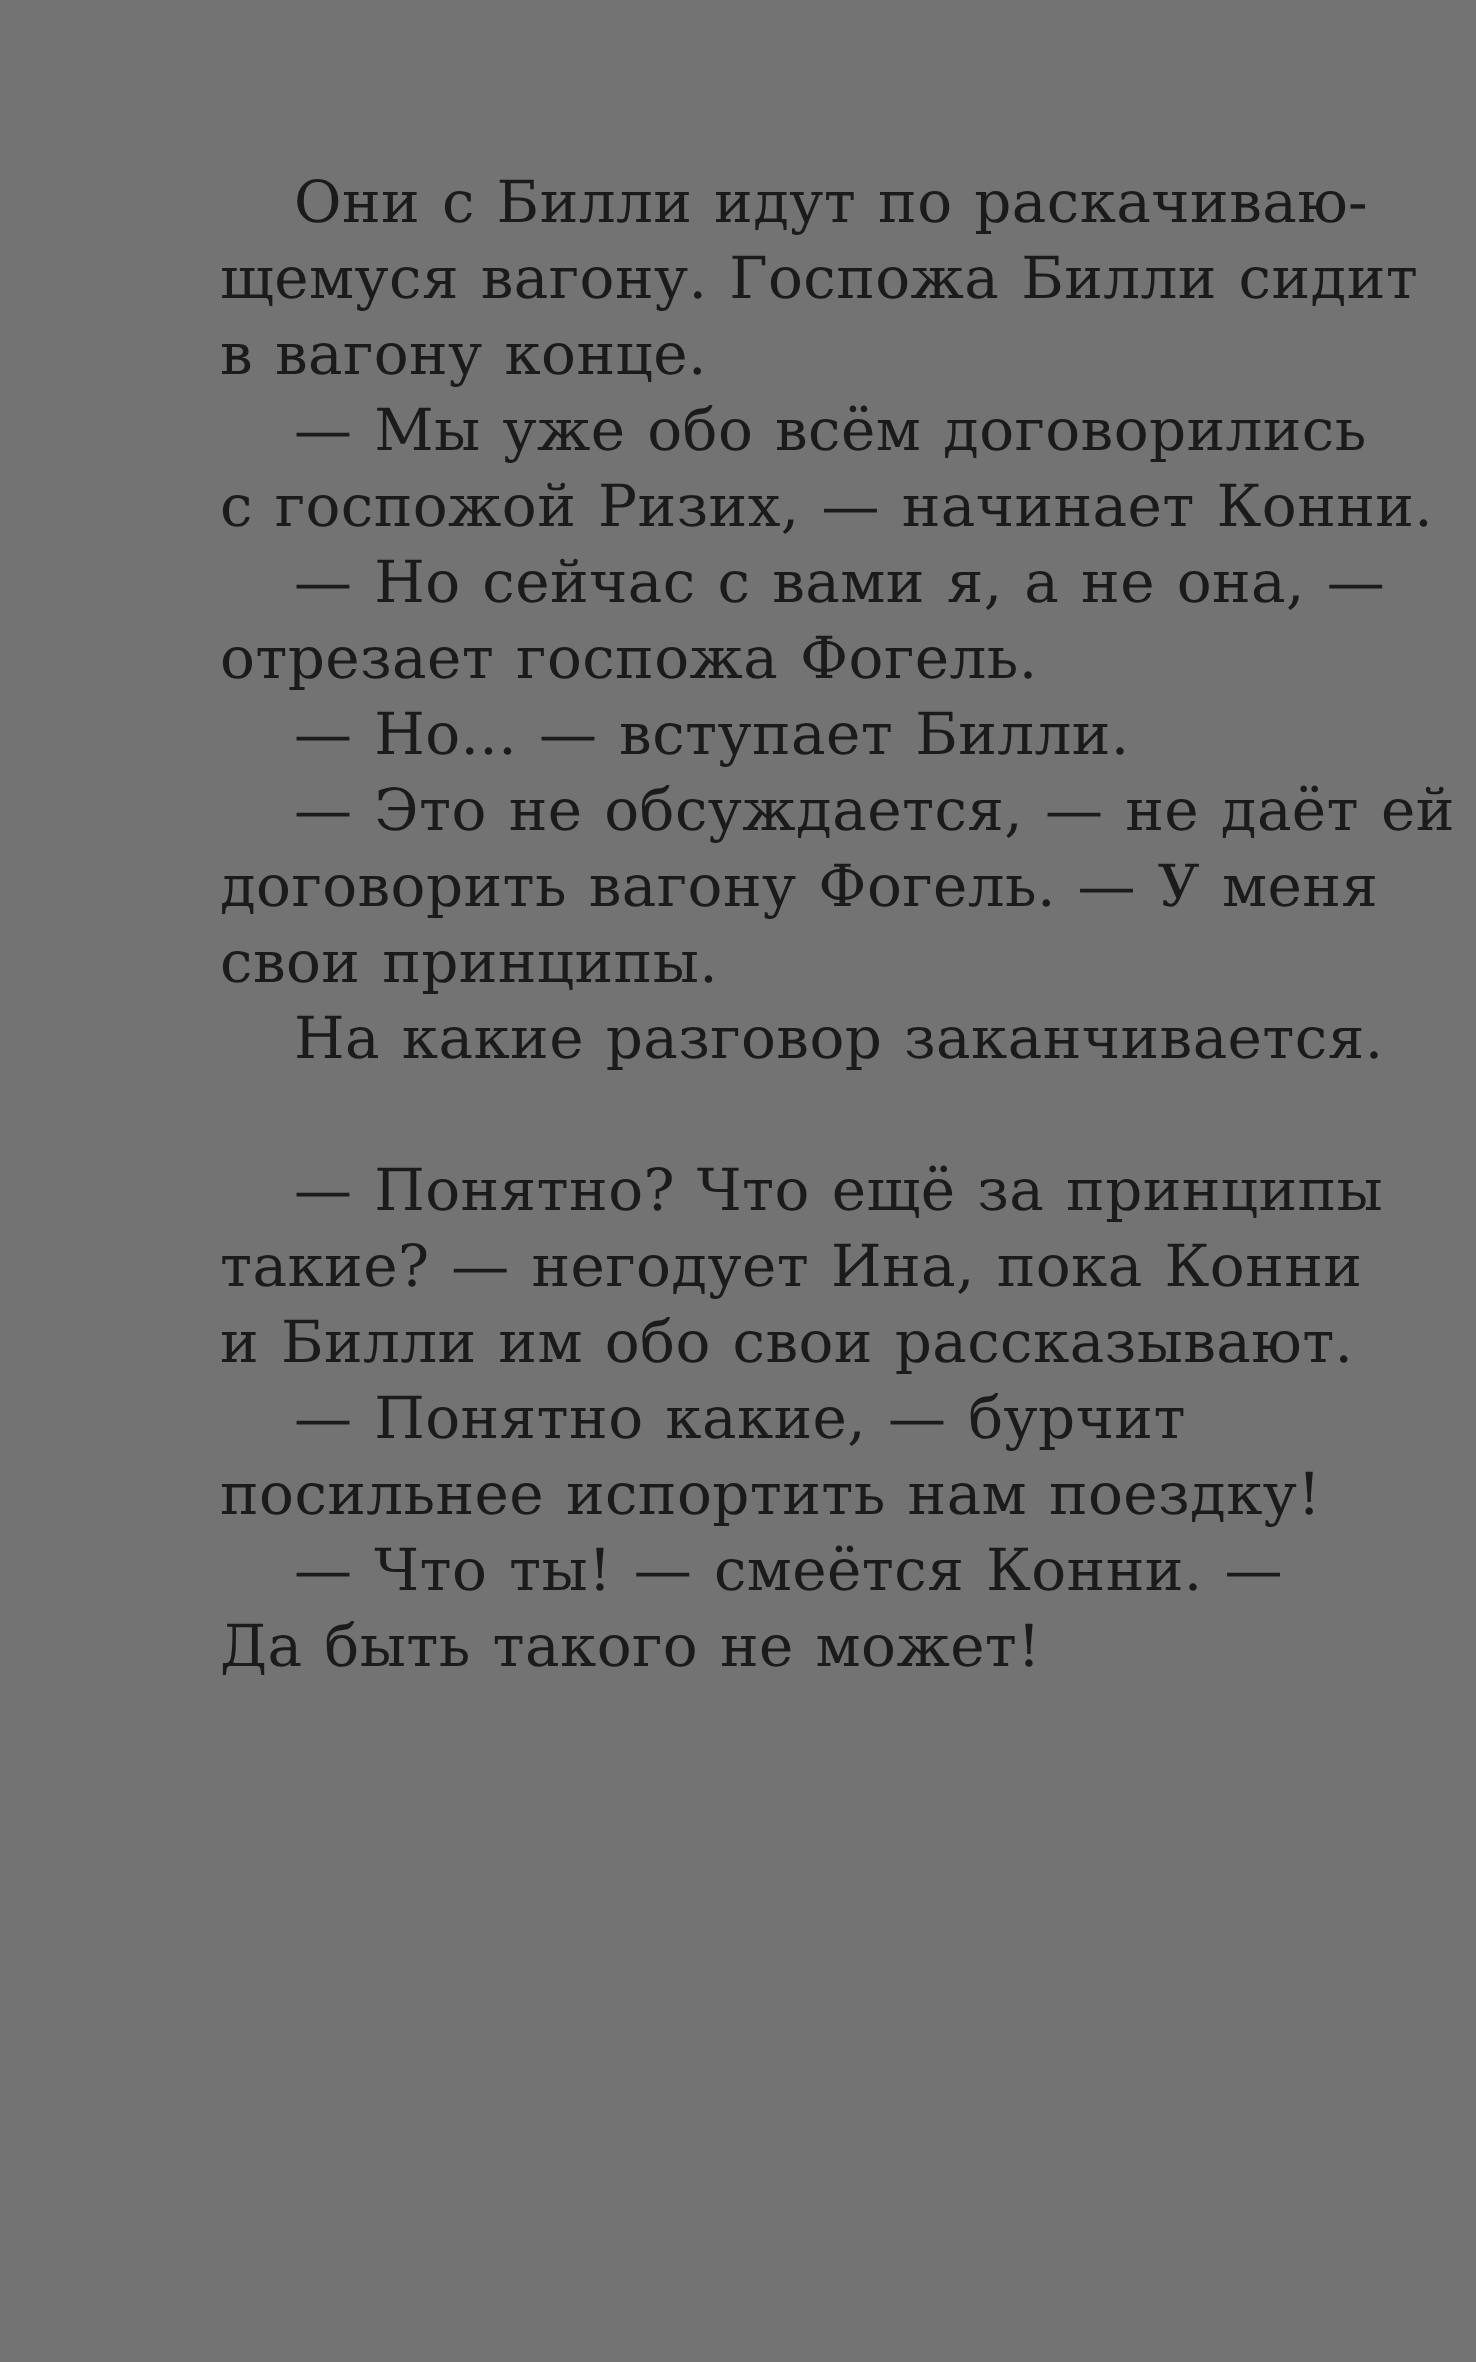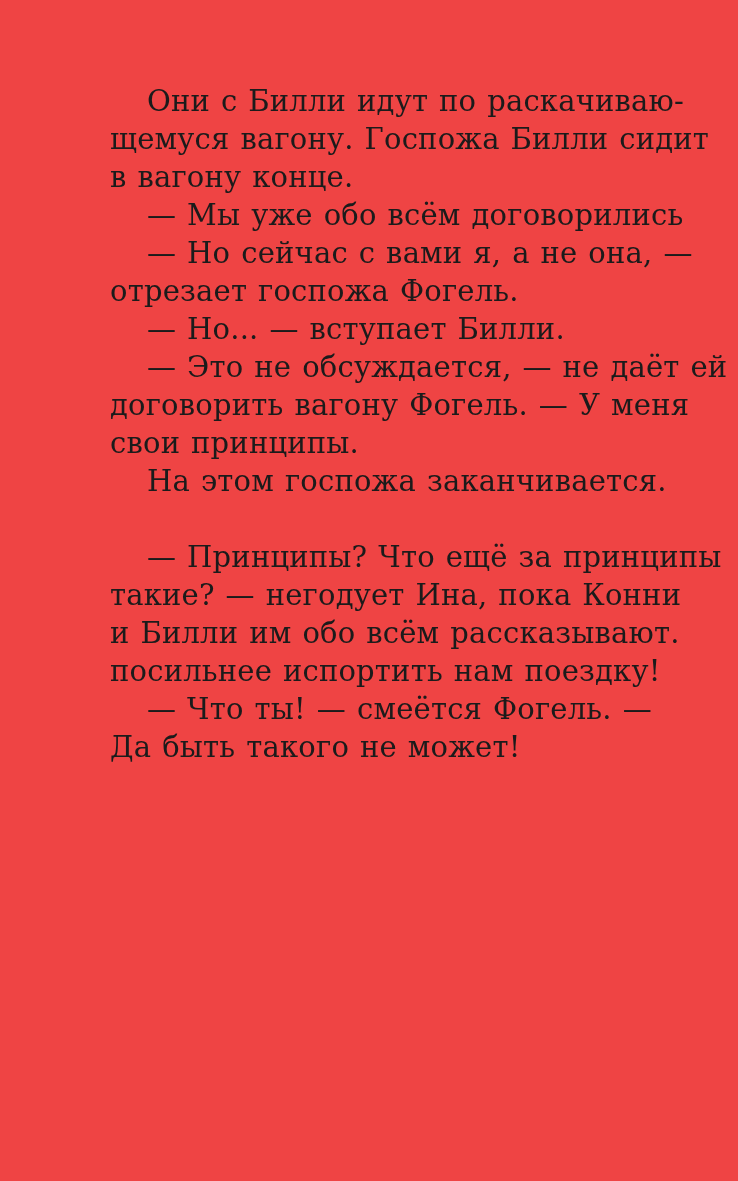--- a/index.html
+++ b/index.html
@@ -11,7 +11,7 @@
     font-family:"DejaVu Serif","Liberation Serif",serif;
   }
   .page{
-    position:absolute;left:0;top:0;width:738px;height:1181px;background:#ef4444;
+    position:absolute;left:0;top:0;width:738px;height:1181px;background:#737373;
   }
   .text-block{
     position:absolute;

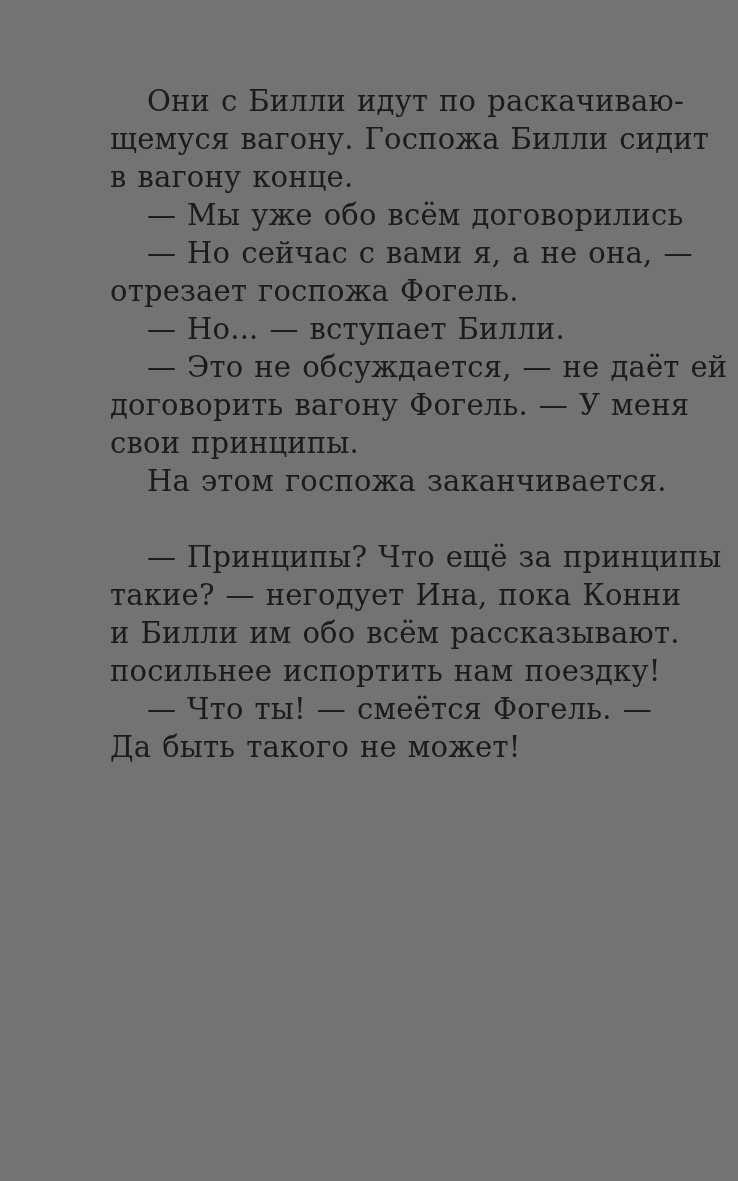--- a/index.html
+++ b/index.html
@@ -44,6 +44,7 @@
       </div>
       <div class="para">
         <div class="line indent">— Мы уже обо всём договорились</div>
+        <div class="line">с госпожой Ризих, — начинает Конни.</div>
       </div>
       <div class="para">
         <div class="line indent">— Но сейчас с вами я, а не она, —</div>

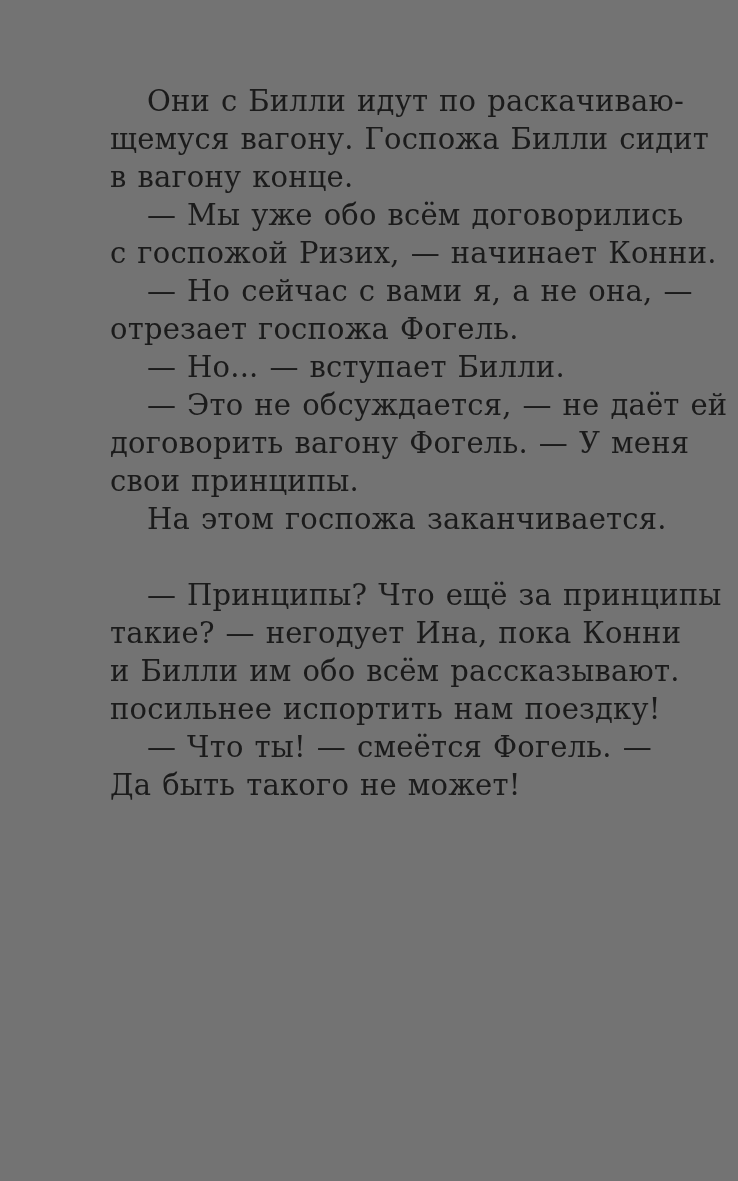--- a/index.html
+++ b/index.html
@@ -59,7 +59,7 @@
         <div class="line">свои принципы.</div>
       </div>
       <div class="para">
-        <div class="line indent">На этом госпожа заканчивается.</div>
+        <div class="line indent">На какие разговор заканчивается.</div>
       </div>
       <div class="para gap">
         <div class="line indent">— Принципы? Что ещё за принципы</div>

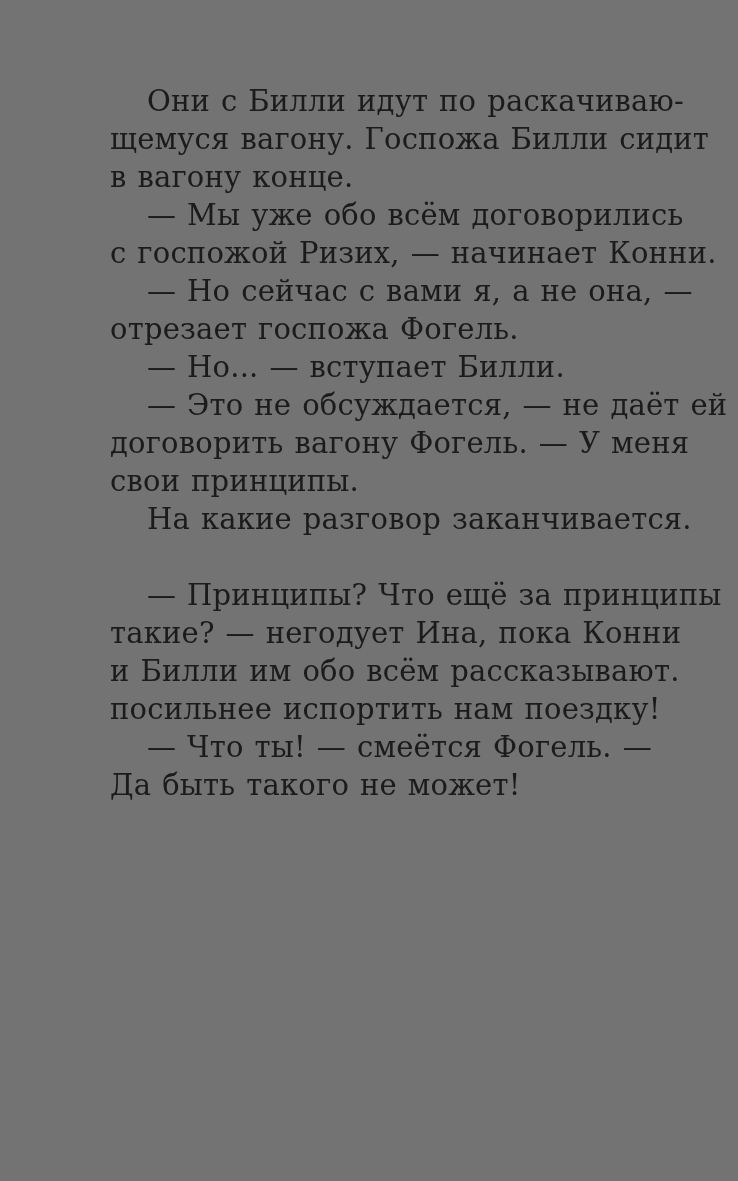--- a/index.html
+++ b/index.html
@@ -62,7 +62,7 @@
         <div class="line indent">На какие разговор заканчивается.</div>
       </div>
       <div class="para gap">
-        <div class="line indent">— Принципы? Что ещё за принципы</div>
+        <div class="line indent">— Понятно? Что ещё за принципы</div>
         <div class="line">такие? — негодует Ина, пока Конни</div>
         <div class="line">и Билли им обо всём рассказывают.</div>
       </div>

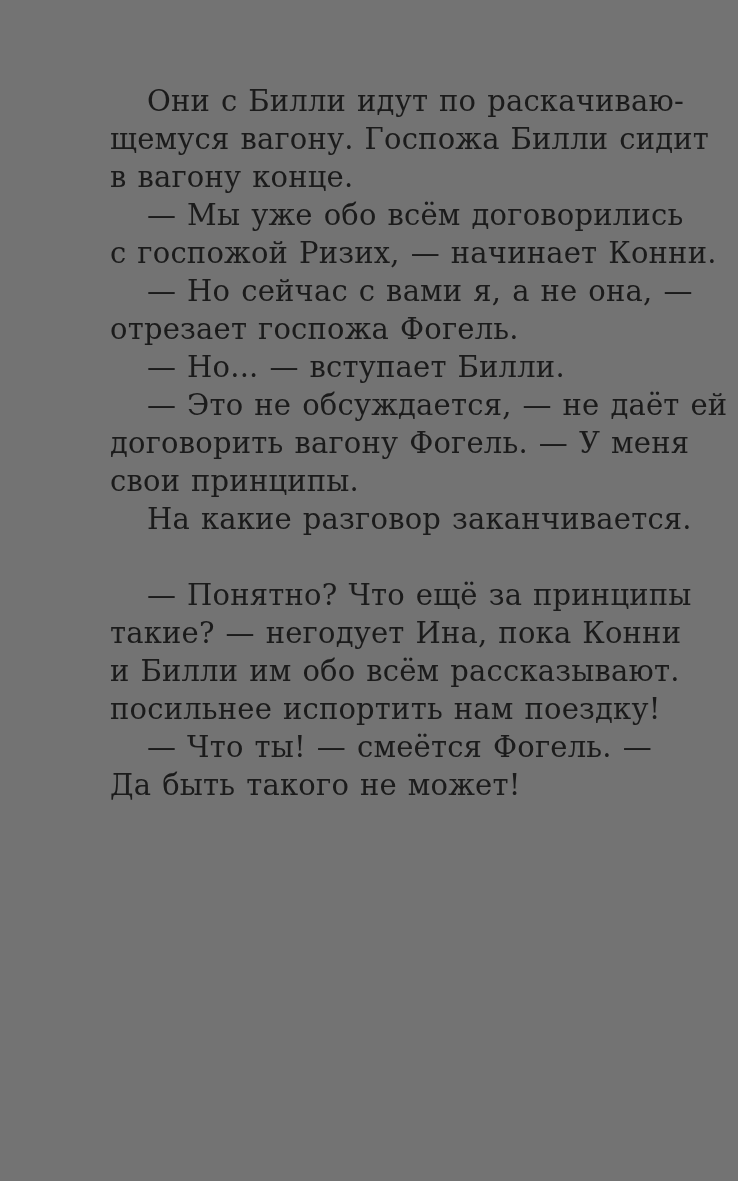--- a/index.html
+++ b/index.html
@@ -64,7 +64,7 @@
       <div class="para gap">
         <div class="line indent">— Понятно? Что ещё за принципы</div>
         <div class="line">такие? — негодует Ина, пока Конни</div>
-        <div class="line">и Билли им обо всём рассказывают.</div>
+        <div class="line">и Билли им обо свои рассказывают.</div>
       </div>
       <div class="para">
         <div class="line">посильнее испортить нам поездку!</div>

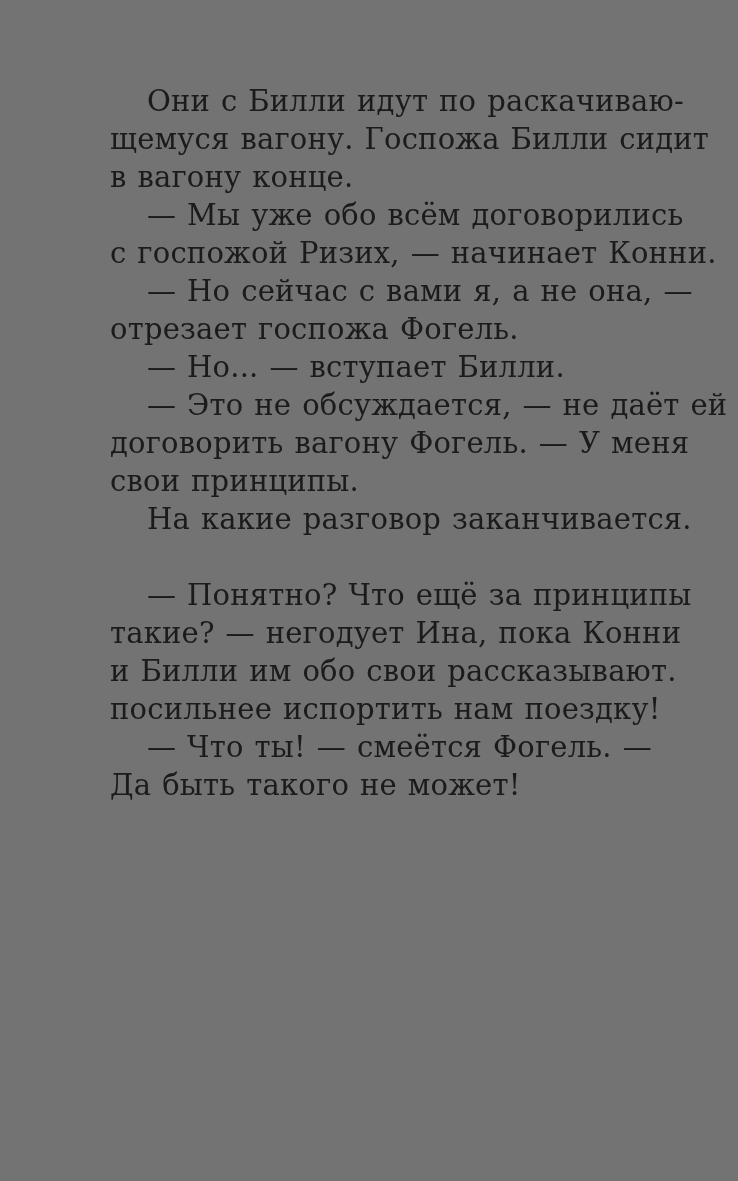--- a/index.html
+++ b/index.html
@@ -67,6 +67,7 @@
         <div class="line">и Билли им обо свои рассказывают.</div>
       </div>
       <div class="para">
+        <div class="line indent">— Понятно какие, — бурчит</div>
         <div class="line">посильнее испортить нам поездку!</div>
       </div>
       <div class="para">

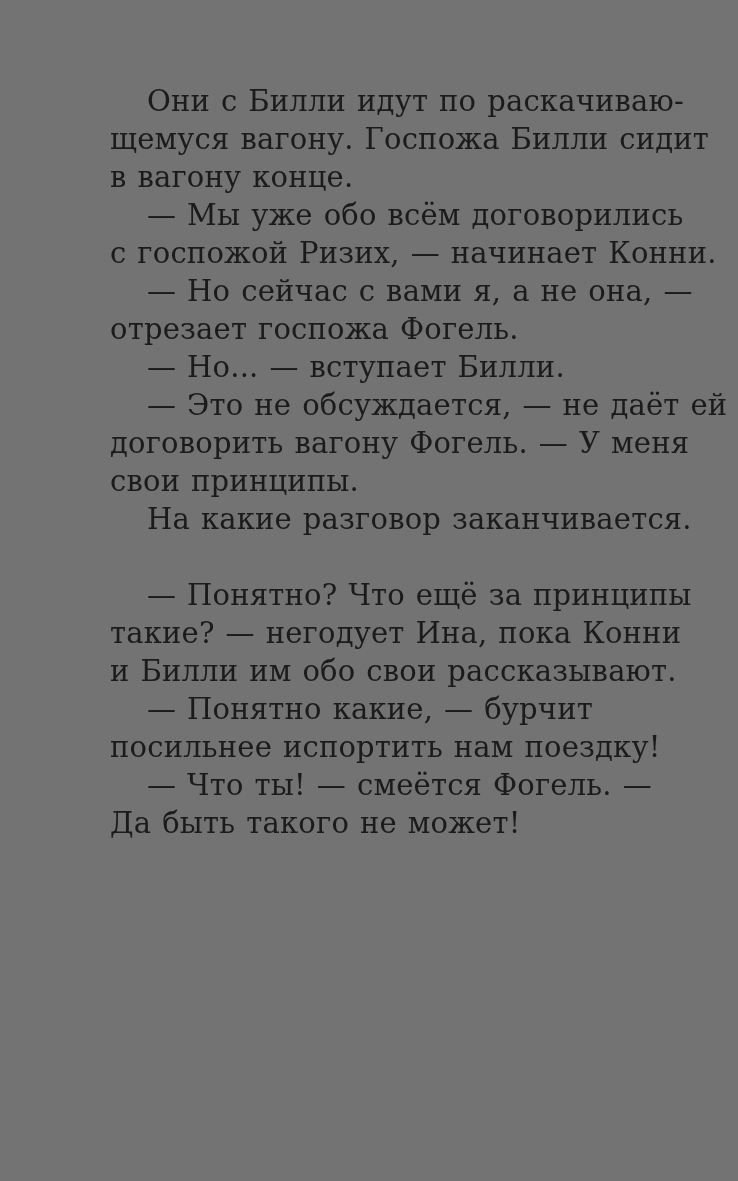--- a/index.html
+++ b/index.html
@@ -71,7 +71,7 @@
         <div class="line">посильнее испортить нам поездку!</div>
       </div>
       <div class="para">
-        <div class="line indent">— Что ты! — смеётся Фогель. —</div>
+        <div class="line indent">— Что ты! — смеётся Конни. —</div>
         <div class="line">Да быть такого не может!</div>
       </div>
     </div>

